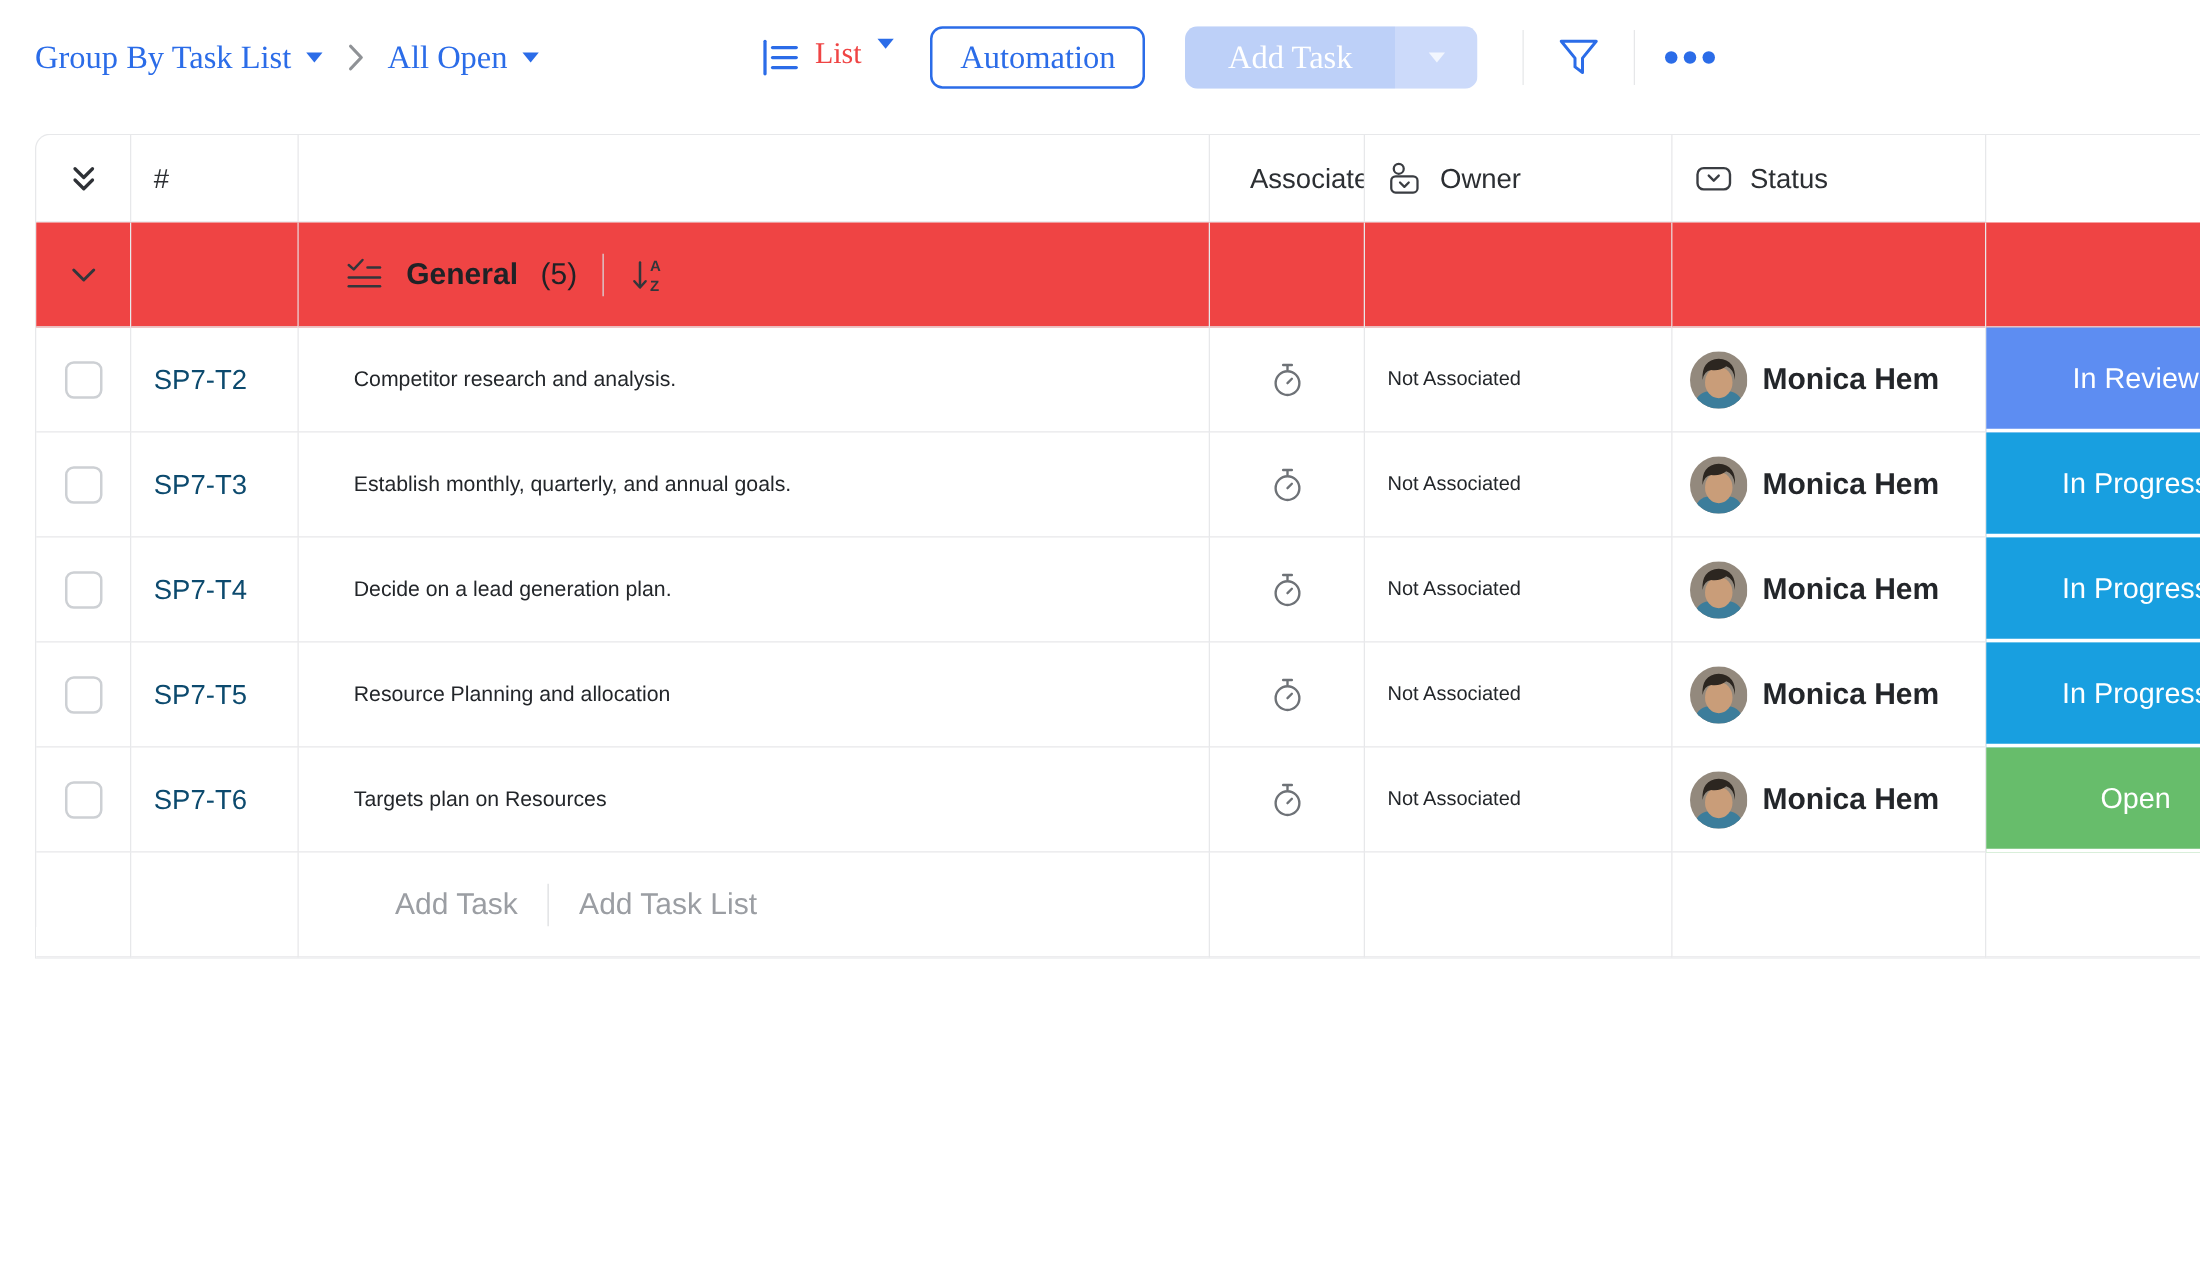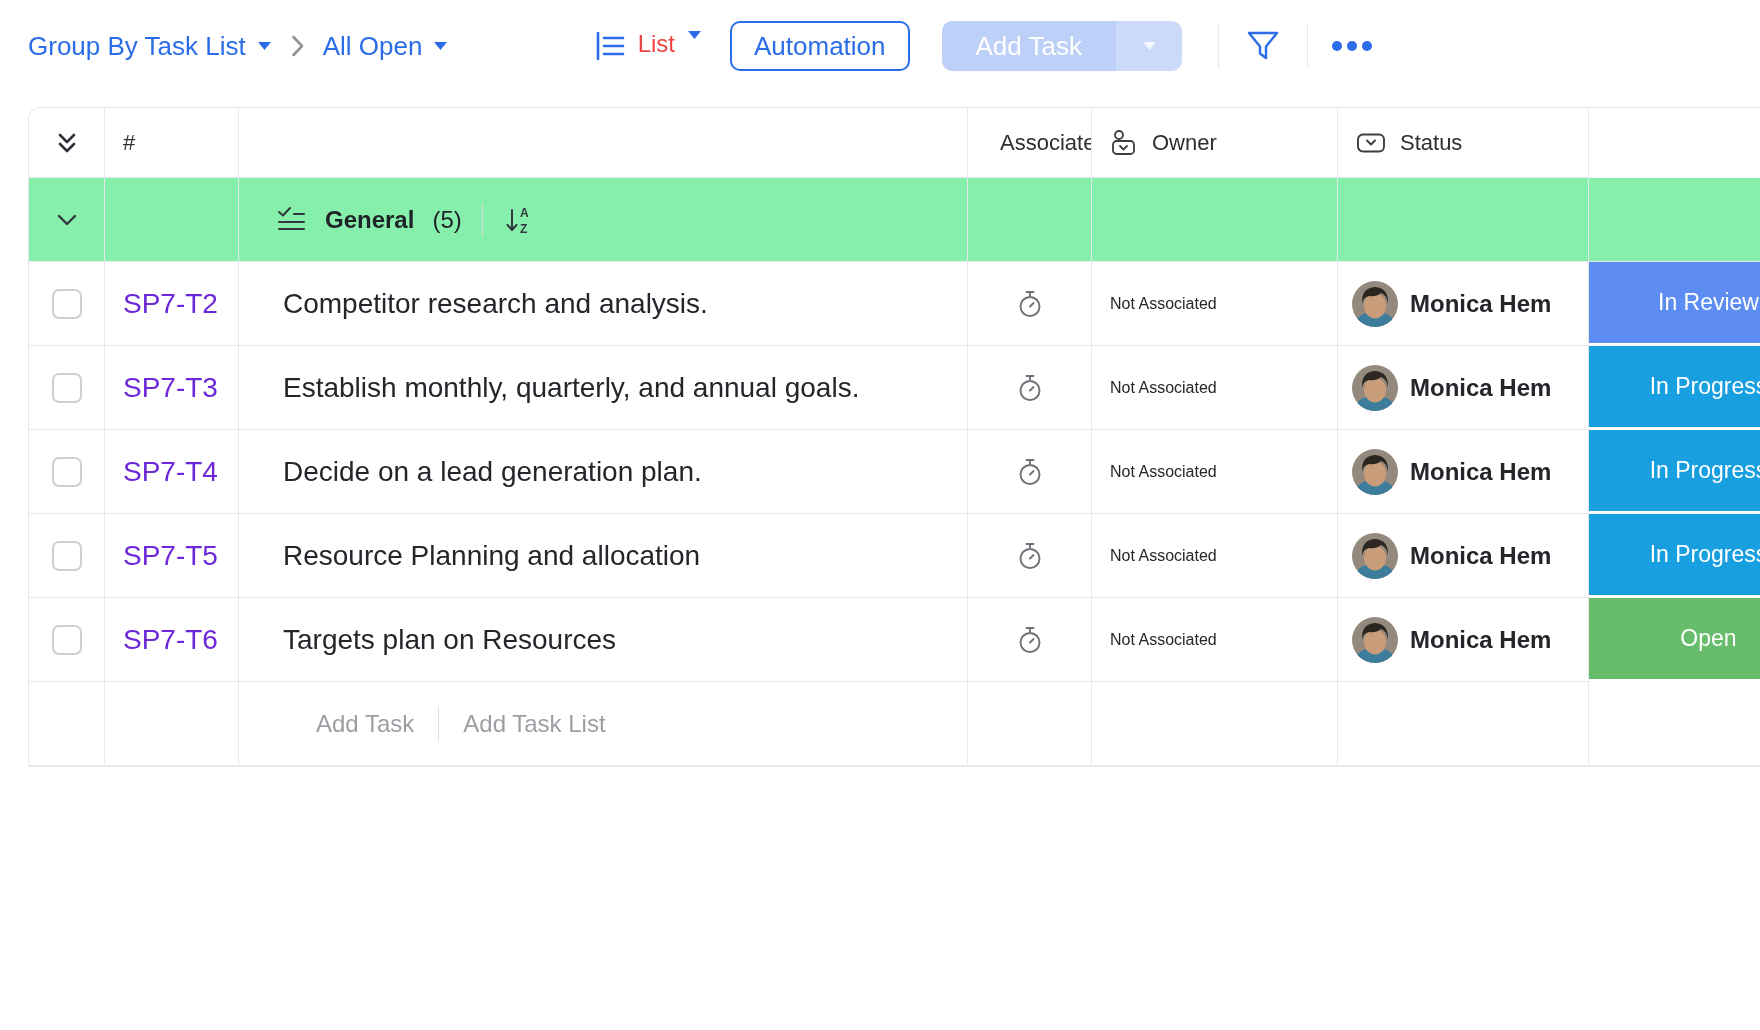--- a/index.html
+++ b/index.html
@@ -12,7 +12,7 @@
     color: #23262a;
   }
   
-  .toolbar { position:absolute; top:0; left:0; width:1420px; height:92px; }
+  .toolbar { position:absolute; top:0; left:0; width:1420px; height:92px;font-family:Liberation Serif, serif; }
   .tb-left { position:absolute; left:28px; top:0; height:92px; display:flex; align-items:center; gap:18px; }
   .tb-right { position:absolute; right:24px; top:0; height:92px; display:flex; align-items:center; }
   .blue-link { display:flex; align-items:center; gap:11px; color:#2b6ce8; font-size:26px; cursor:pointer; white-space:nowrap; }

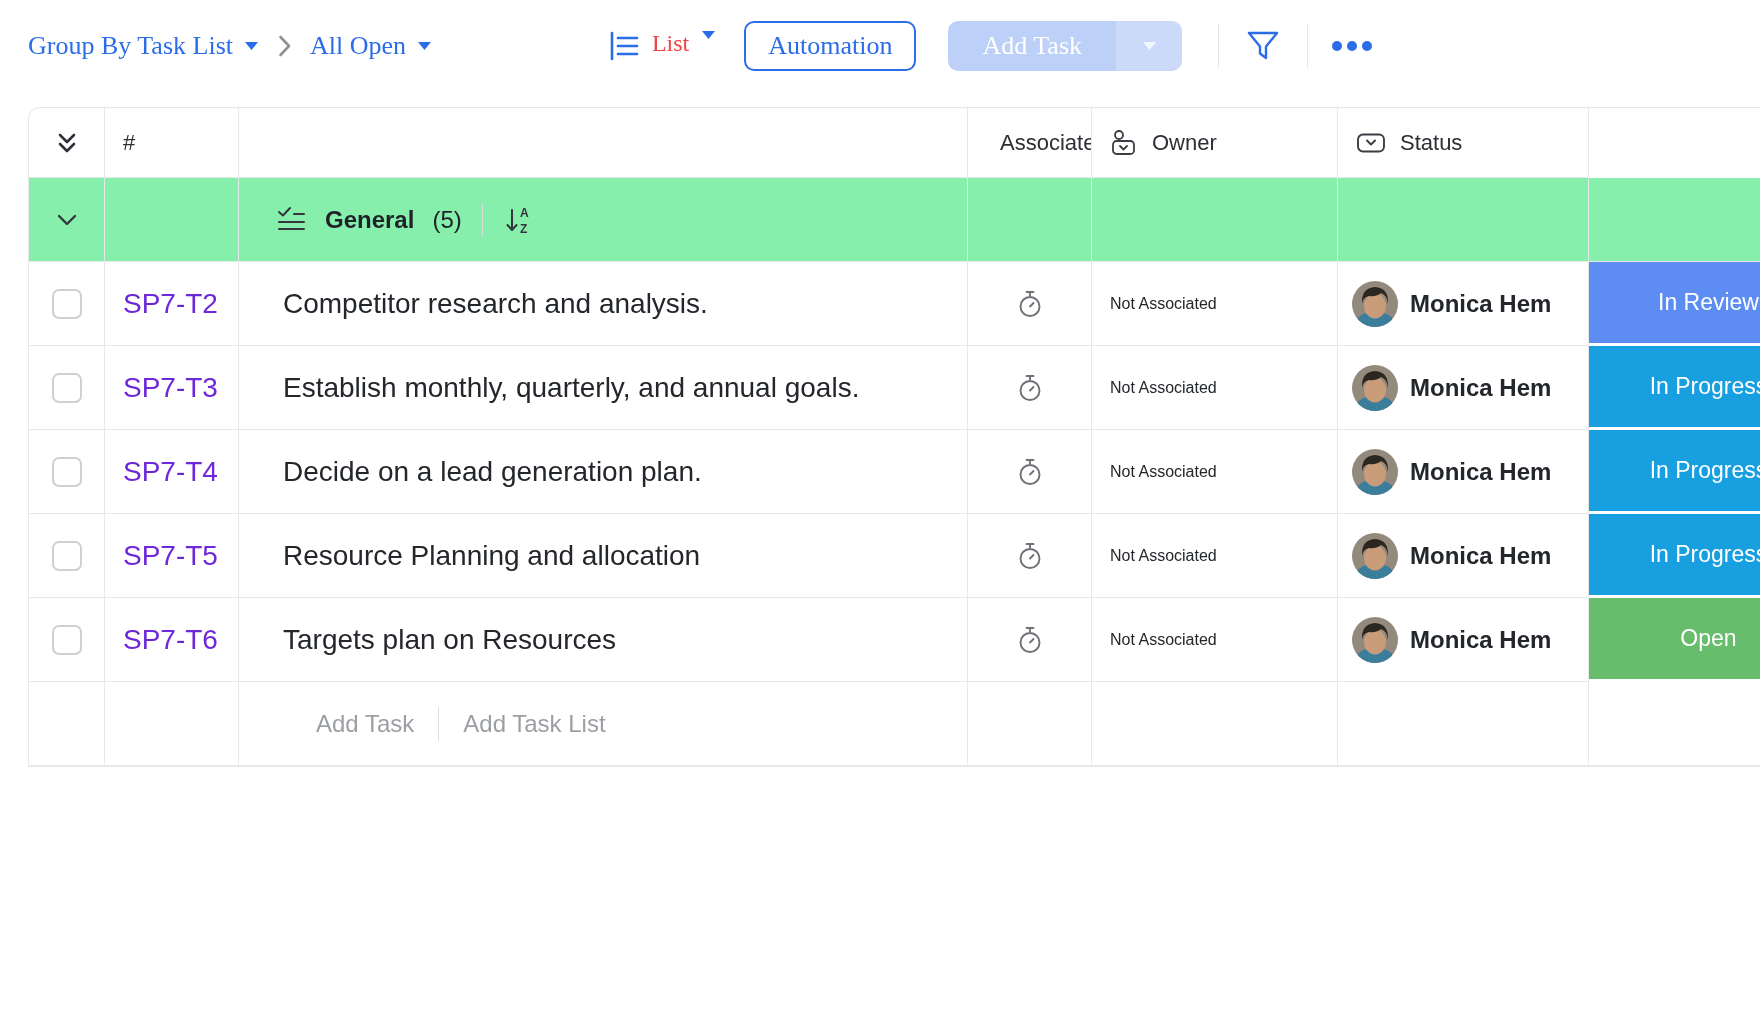--- a/index.html
+++ b/index.html
@@ -54,7 +54,7 @@
   .h-task .spacer { flex:1; }
   .h-task { padding-right:34px; }
   .h-assoc, .h-owner, .h-status { padding-left:18px; }
-  .group-row .cell { background:#86efac; }
+  .group-row .cell { background:#ef4444; }
   .g-task { padding-left:36px; gap:0; }
   .g-name { font-size:24px; font-weight:700; color:#1f2226; margin-left:18px; }
   .g-count { font-size:24px; color:#1f2226; margin-left:18px; }

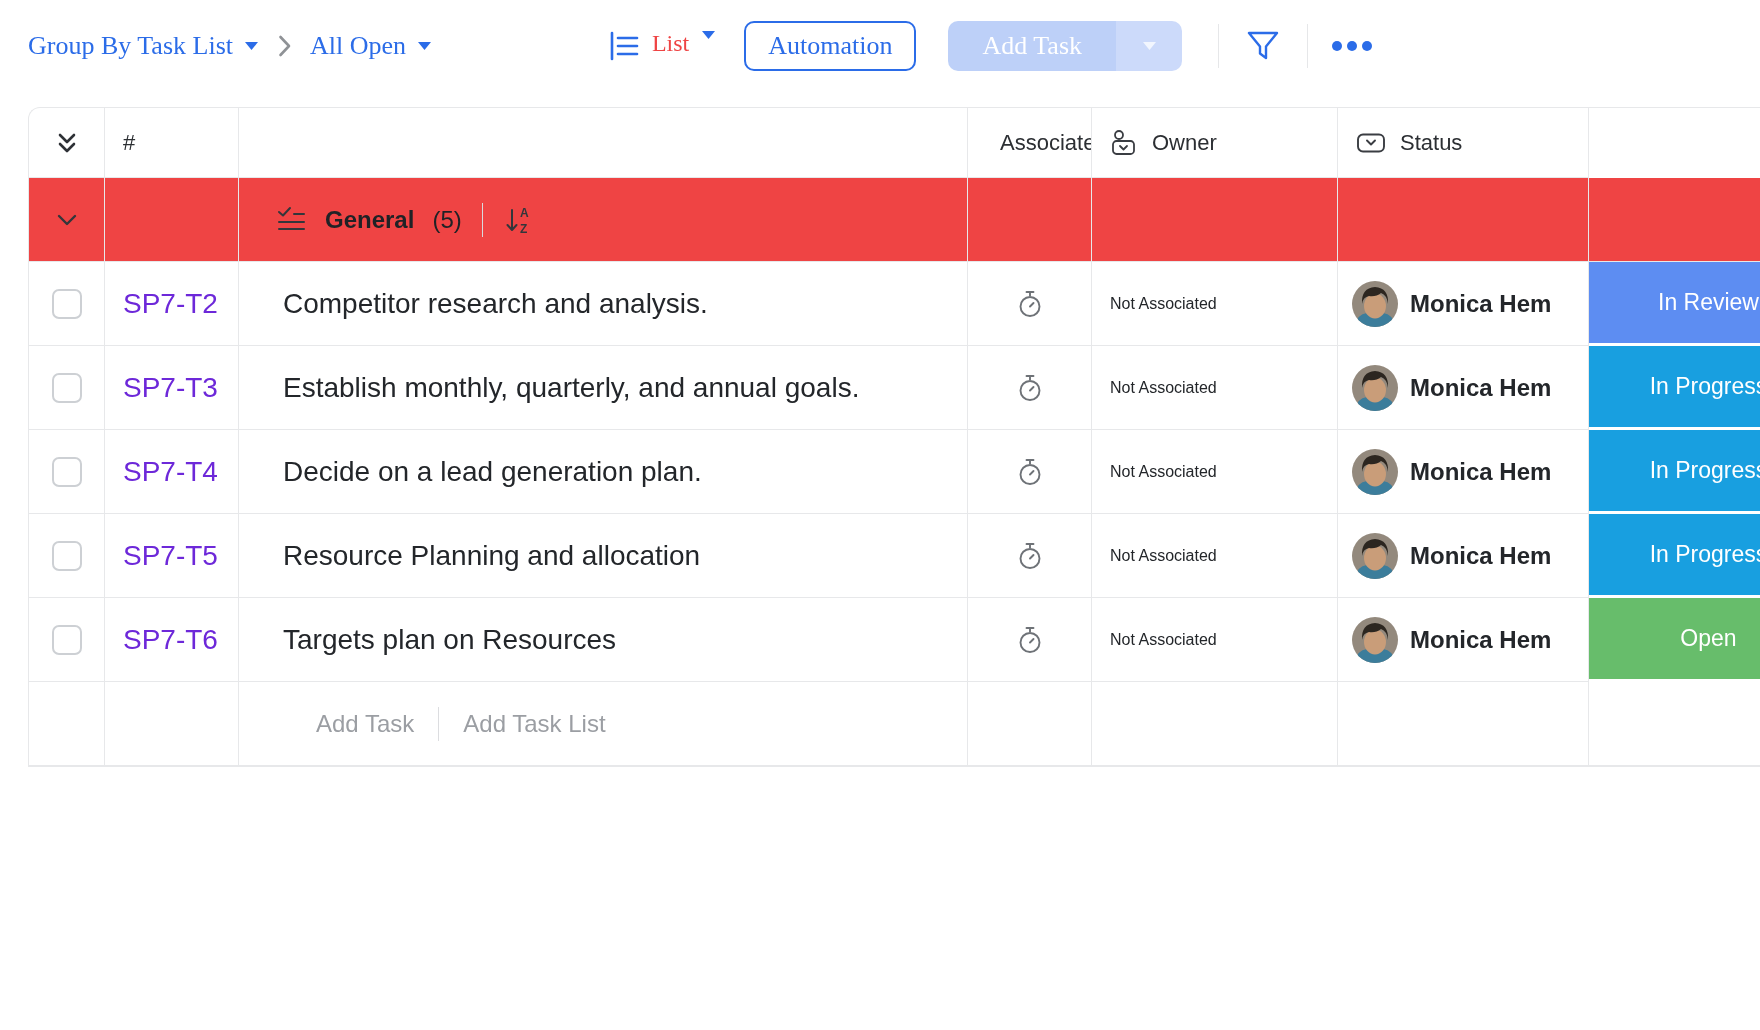--- a/index.html
+++ b/index.html
@@ -59,7 +59,7 @@
   .g-name { font-size:24px; font-weight:700; color:#1f2226; margin-left:18px; }
   .g-count { font-size:24px; color:#1f2226; margin-left:18px; }
   .g-div { width:1px; height:34px; background:#d9dadd; margin:0 20px; }
-  .c-id { padding-left:18px; font-size:28px; color:#6d28d9; }
+  .c-id { padding-left:18px; font-size:22px; color:#0c4a6e; }
   .c-task { padding-left:44px; font-size:28px; color:#23262a; }
   .c-assoc { padding-left:18px; font-size:16px; color:#23262a; }
   .c-owner { padding-left:14px; gap:12px; font-size:24px; color:#23262a;font-weight:bold; }

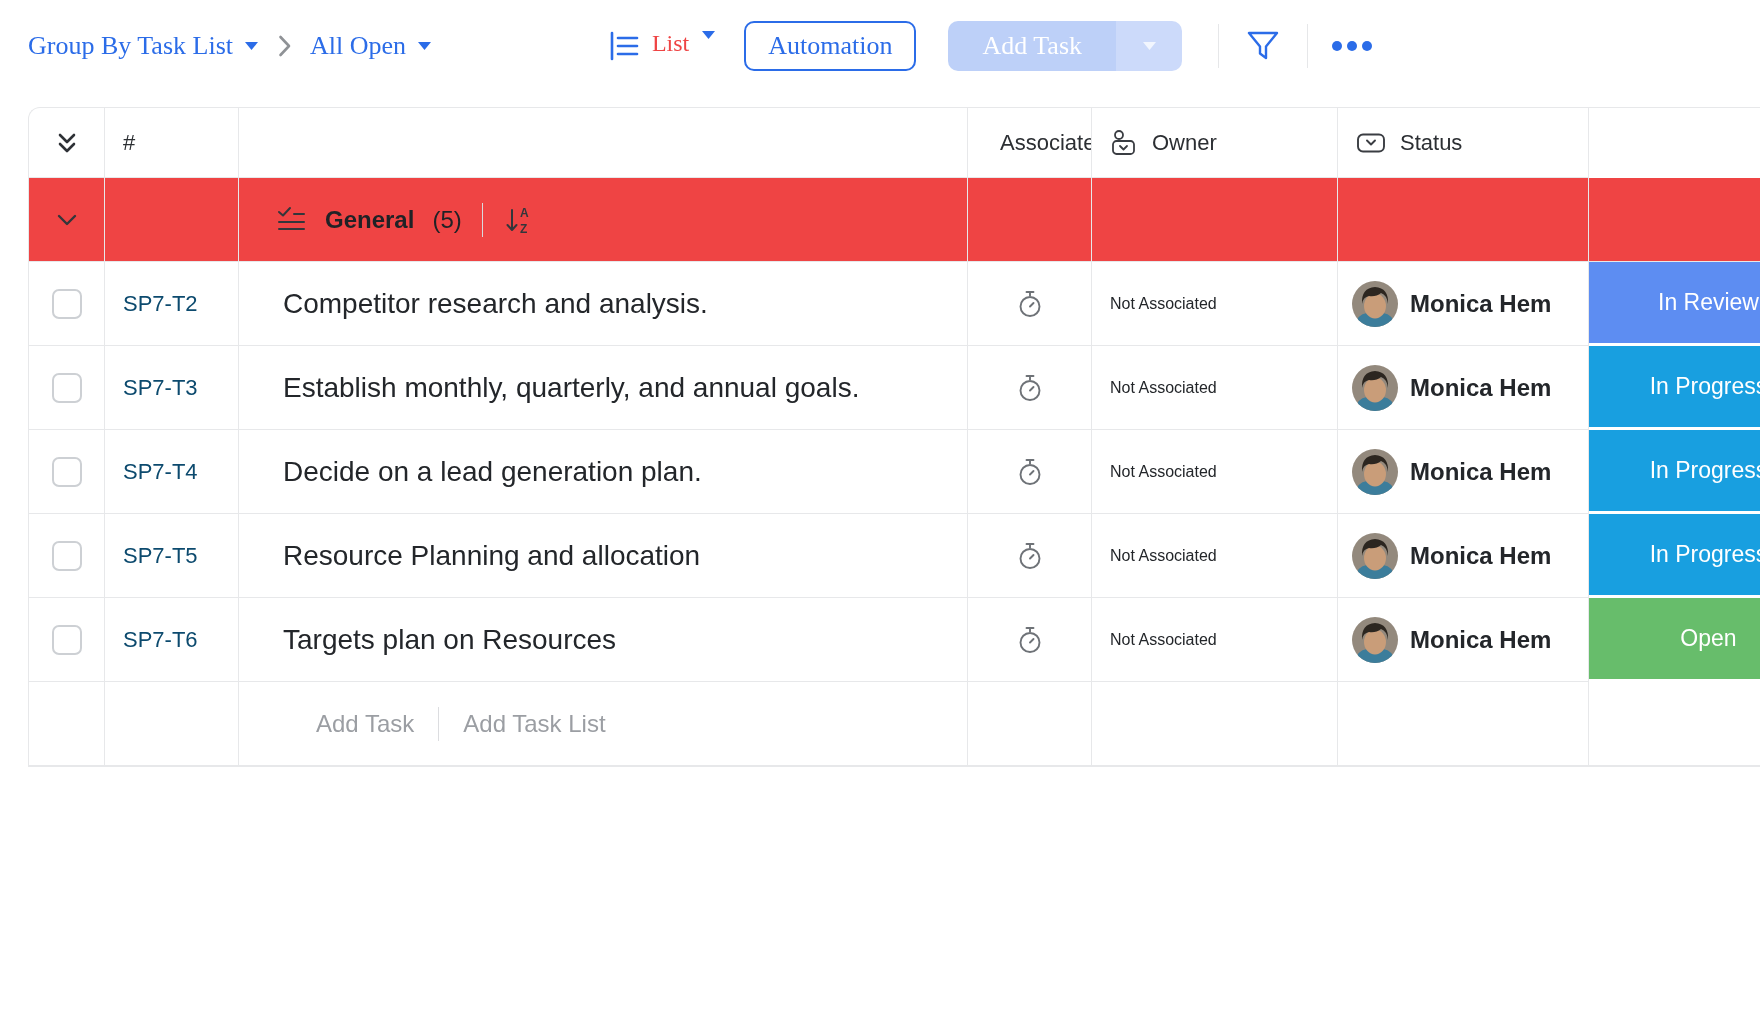--- a/index.html
+++ b/index.html
@@ -60,7 +60,7 @@
   .g-count { font-size:24px; color:#1f2226; margin-left:18px; }
   .g-div { width:1px; height:34px; background:#d9dadd; margin:0 20px; }
   .c-id { padding-left:18px; font-size:22px; color:#0c4a6e; }
-  .c-task { padding-left:44px; font-size:28px; color:#23262a; }
+  .c-task { padding-left:44px; font-size:17px; color:#23262a; }
   .c-assoc { padding-left:18px; font-size:16px; color:#23262a; }
   .c-owner { padding-left:14px; gap:12px; font-size:24px; color:#23262a;font-weight:bold; }
   .owner-name { overflow:hidden; white-space:nowrap; }

